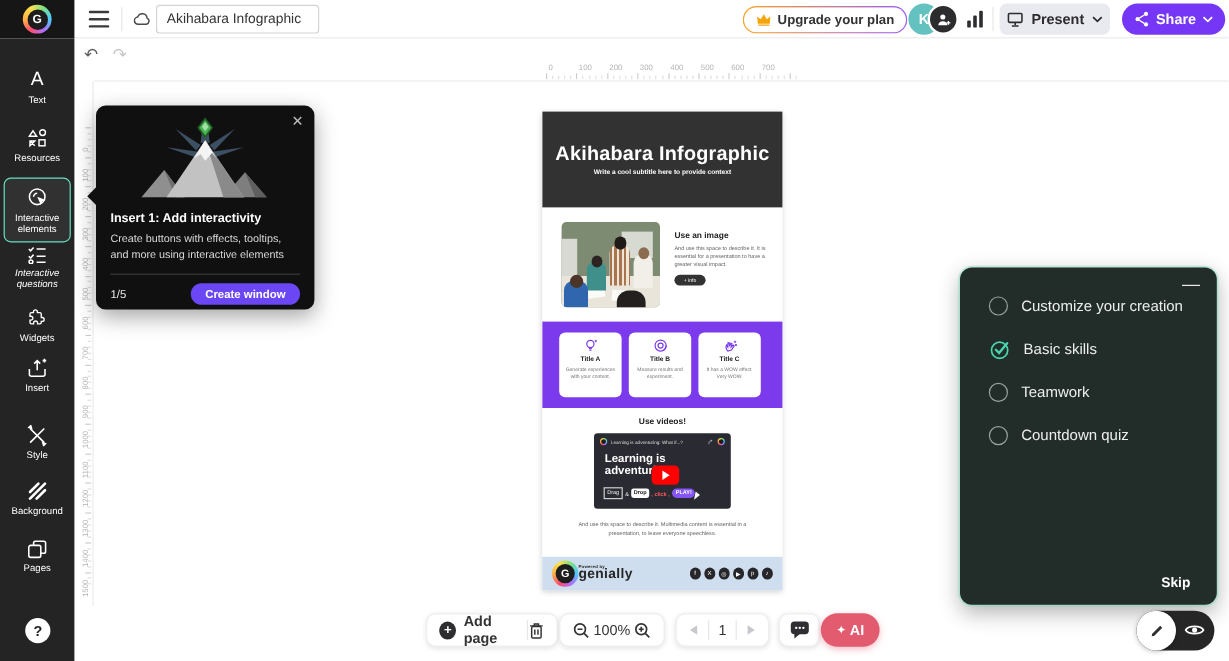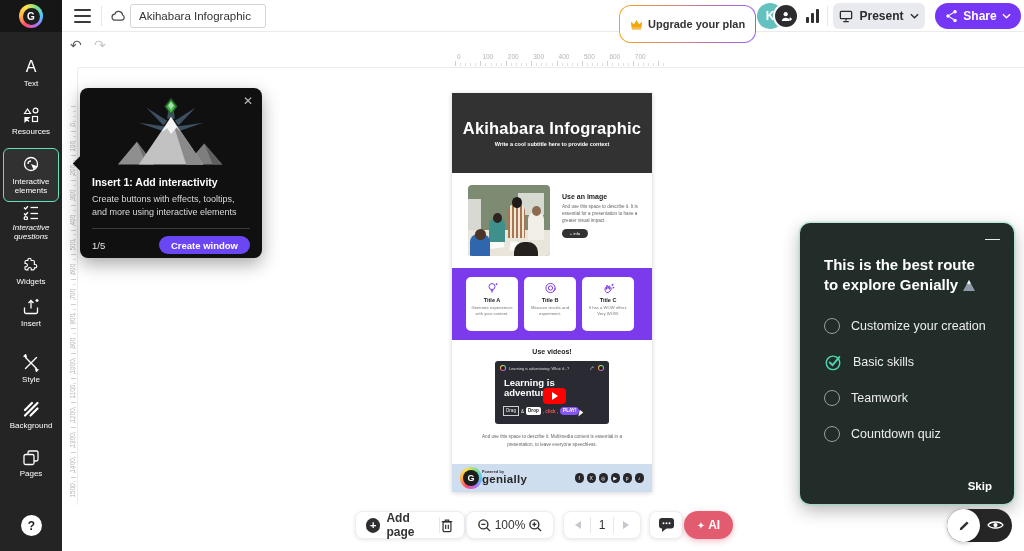--- a/index.html
+++ b/index.html
@@ -17,7 +17,7 @@
   .hamburger span { height:2px; background:#3a3a3a; border-radius:1px; }
   .tb-divider { position:absolute; top:6px; width:1px; height:20px; background:#e7e7ea; }
   .title-input { position:absolute; left:130px; top:4px; width:136px; height:24px; border:1px solid #d4d4d8; border-radius:3px; font-size:11.5px; color:#333; padding:0 8px; font-family:"Liberation Sans",sans-serif; }
-  .upgrade { position:absolute; left:619px; top:5px; height:38px; padding:0 10px; display:flex; align-items:center; gap:5px; border-radius:12px; border:1.5px solid transparent; background:linear-gradient(#fff,#fff) padding-box, linear-gradient(90deg,#f5a524,#9b5cf6) border-box; font-size:11px; font-weight:bold; color:#333; cursor:pointer; }
+  .upgrade { position:absolute; left:619px; top:5px; height:23px; padding:0 10px; display:flex; align-items:center; gap:5px; border-radius:12px; border:1.5px solid transparent; background:linear-gradient(#fff,#fff) padding-box, linear-gradient(90deg,#f5a524,#9b5cf6) border-box; font-size:11px; font-weight:bold; color:#333; cursor:pointer; }
   .avatar { position:absolute; top:3px; width:26px; height:26px; border-radius:50%; display:flex; align-items:center; justify-content:center; }
   .avatar.k { left:757px; background:#63c1bf; color:#fff; font-size:12px; font-weight:bold; z-index:1; }
   .avatar.add { left:773px; background:#2c2c2e; border:2px solid #fff; z-index:2; }

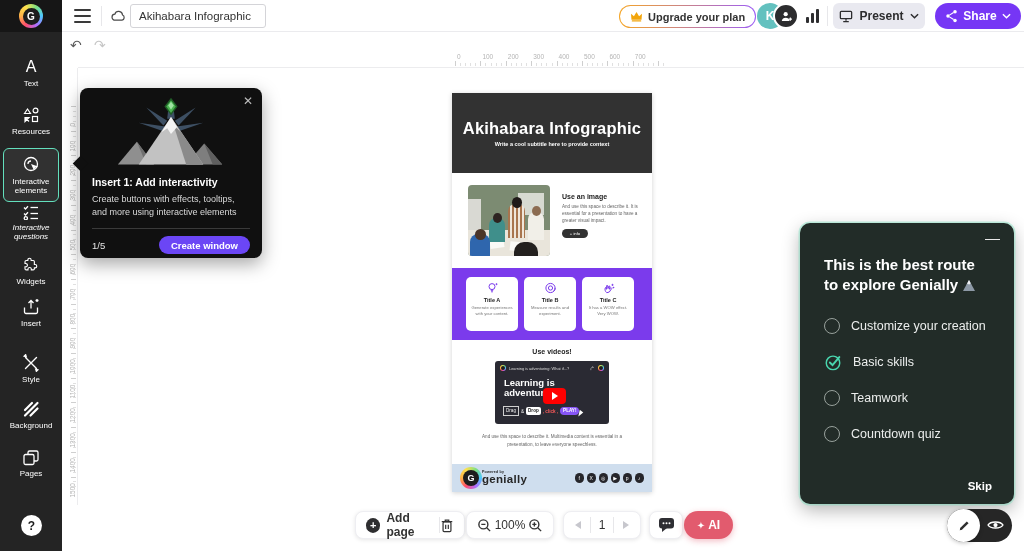--- a/index.html
+++ b/index.html
@@ -562,13 +562,6 @@
 
 <div class="panel">
   <span class="minim">—</span>
-  <div class="ptitle">
-    <span>This is the best route to explore Genially</span>
-    <svg style="display:inline-block;vertical-align:-2px;" width="14" height="13" viewBox="0 0 14 13">
-        <polygon points="1,12 7,1 13,12" fill="#8d99a6"></polygon>
-        <polygon points="7,1 4.6,5.4 6,4.5 7,5.8 8.4,4.3 9.4,5.4" fill="#f2f4f6"></polygon>
-      </svg>
-  </div>
   <div class="plist">
     <div class="prow">
       <span class="pcircle"></span>

